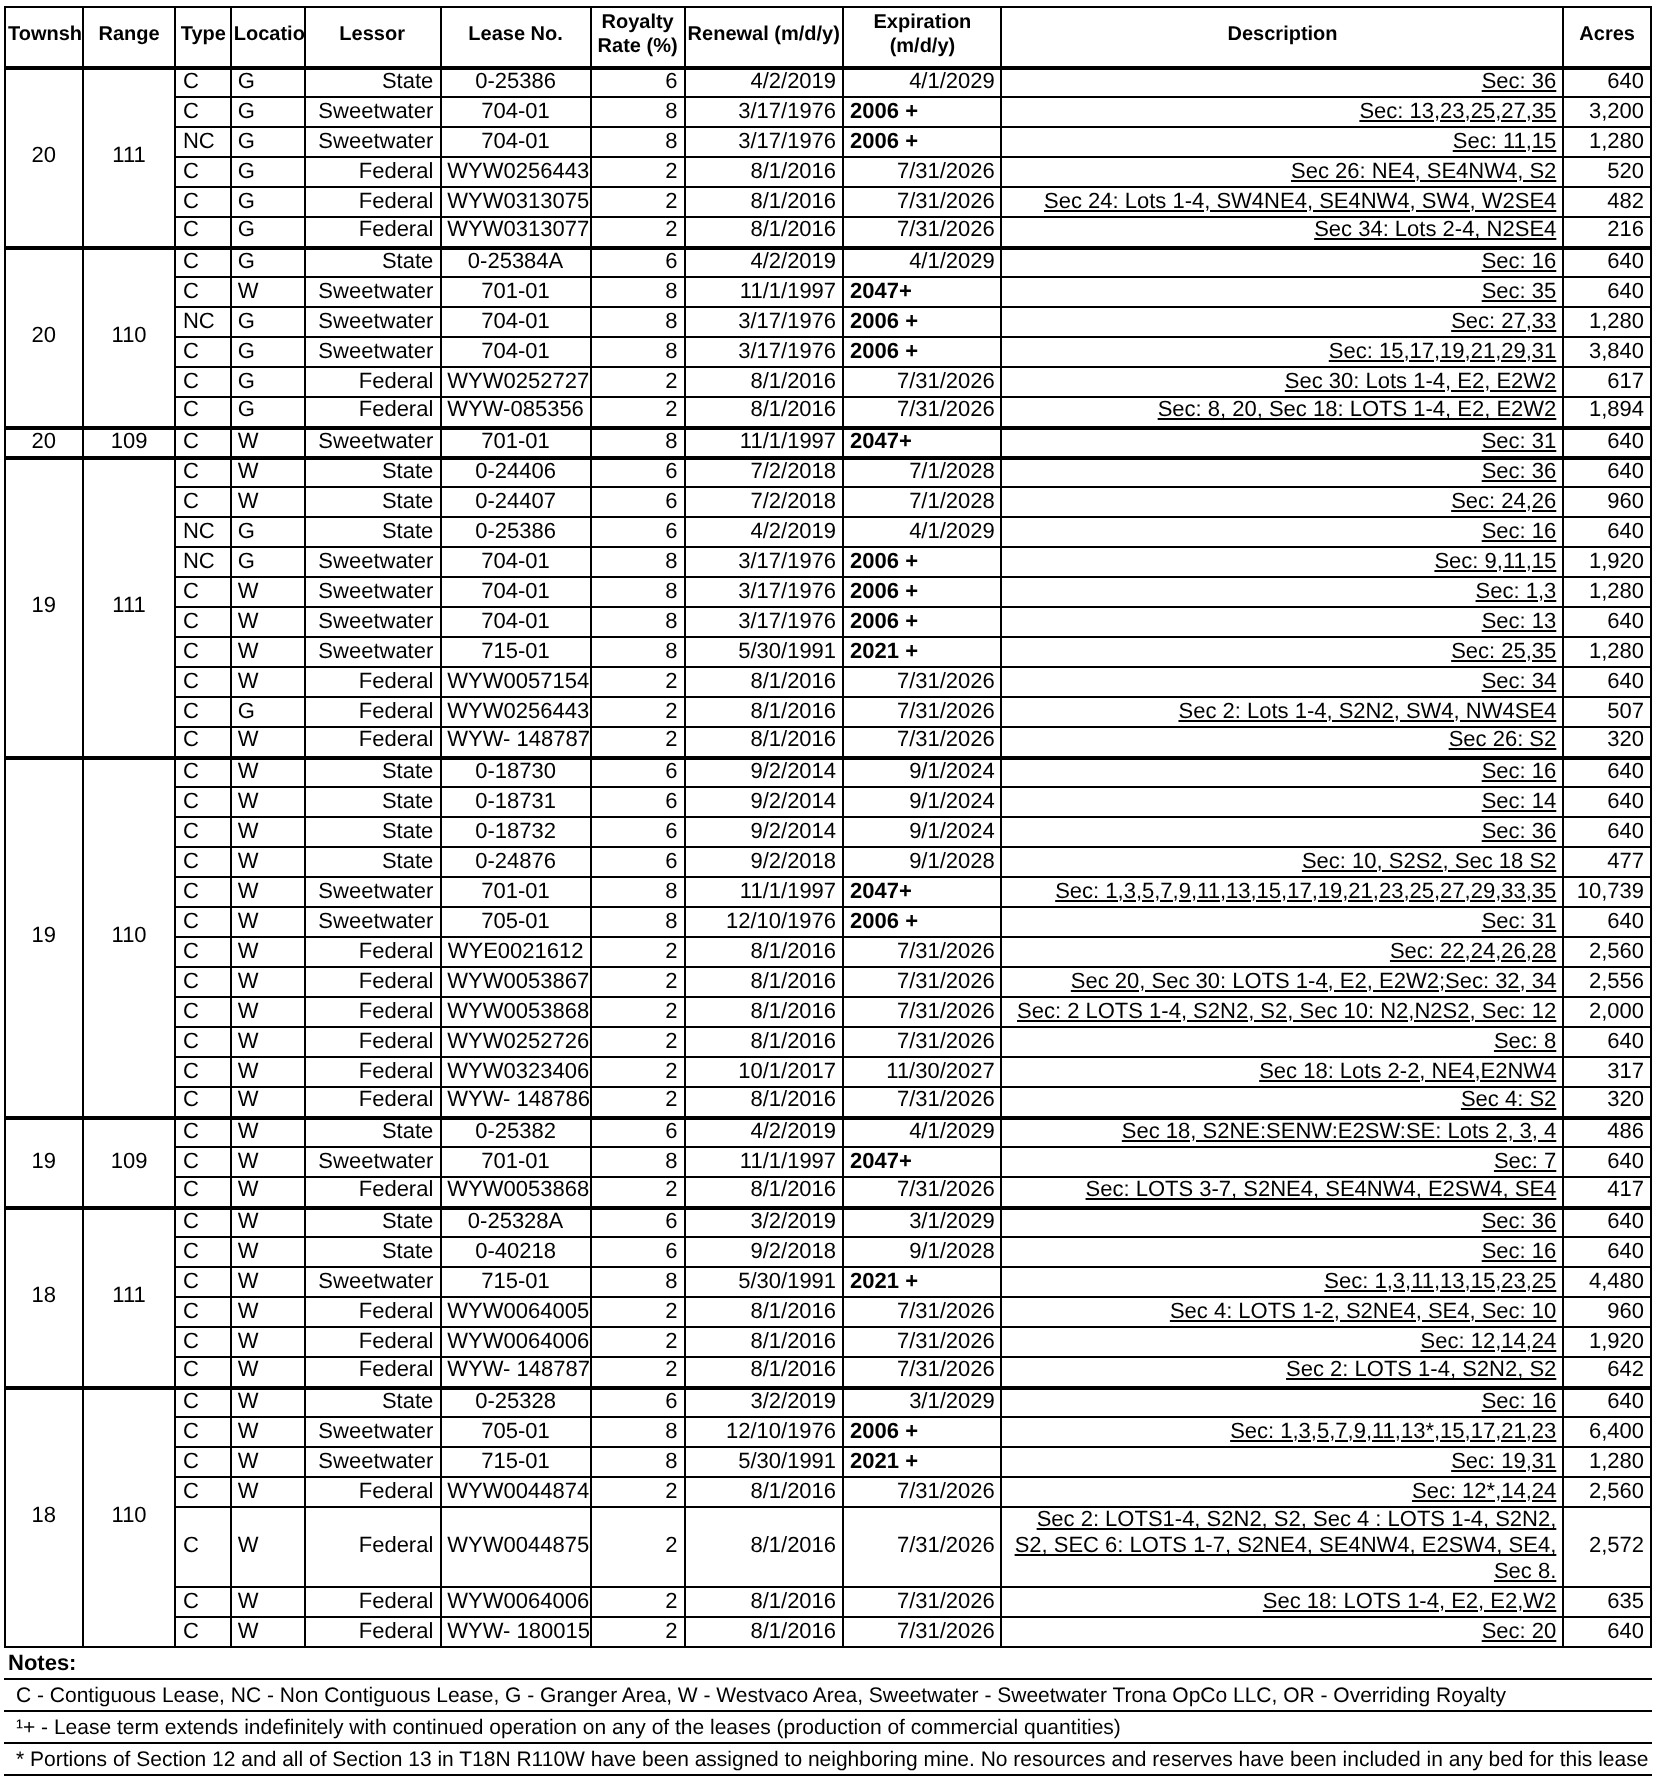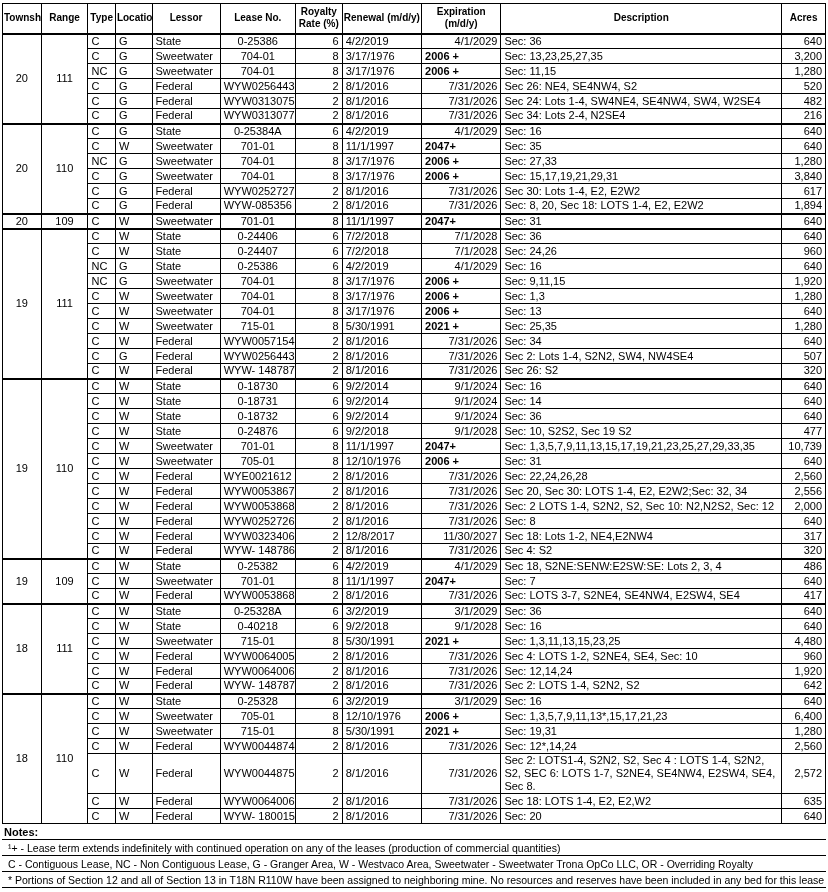--- a/index.html
+++ b/index.html
@@ -42,7 +42,7 @@
   .col-range      { width: 46px;  text-align: center; }
   .col-type       { width: 27px;  text-align: left; }
   .col-location   { width: 36px;  text-align: left; }
-  .col-lessor     { width: 67px;  text-align: left; }
+  .col-lessor     { width: 67px;  text-align: right; }
   .col-lease-no   { width: 74px;  text-align: center; }
   .col-royalty    { width: 46px;  text-align: right; }
   .col-renewal    { width: 78px;  text-align: left; }

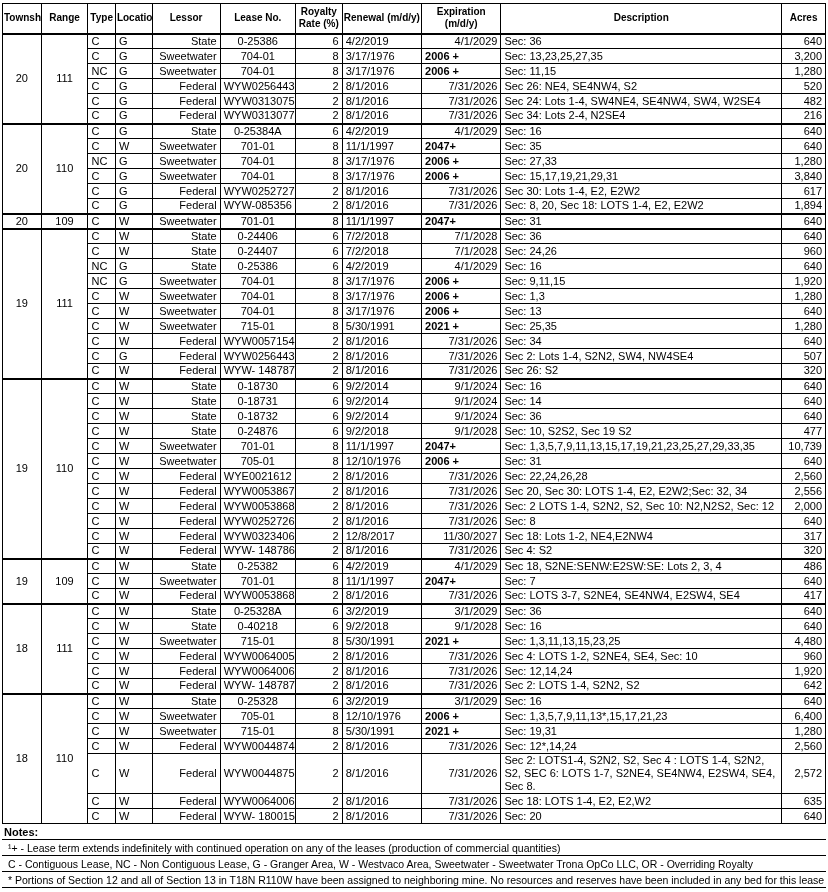--- a/index.html
+++ b/index.html
@@ -45,7 +45,7 @@
   .col-lessor     { width: 67px;  text-align: right; }
   .col-lease-no   { width: 74px;  text-align: center; }
   .col-royalty    { width: 46px;  text-align: right; }
-  .col-renewal    { width: 78px;  text-align: left; }
+  .col-renewal    { width: 78px;  text-align: right; }
   .col-expiration { width: 78px;  text-align: right; }
   .col-description{ width: 276px; text-align: left; white-space: normal; }
   .col-acres      { width: 43px;  text-align: right; }

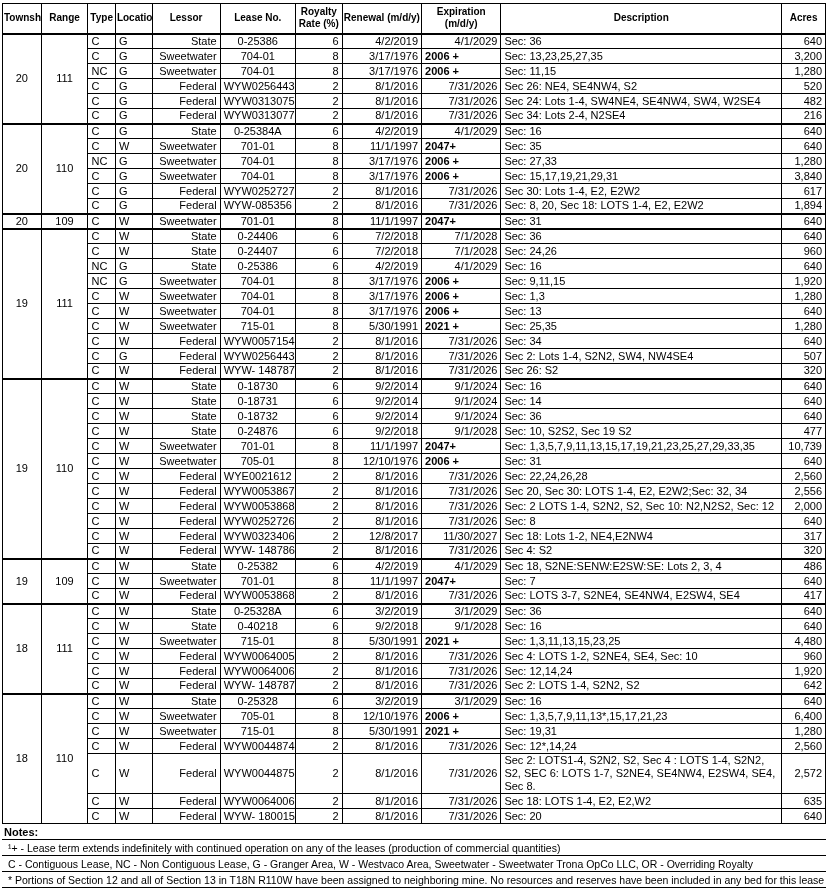--- a/index.html
+++ b/index.html
@@ -47,7 +47,7 @@
   .col-royalty    { width: 46px;  text-align: right; }
   .col-renewal    { width: 78px;  text-align: right; }
   .col-expiration { width: 78px;  text-align: right; }
-  .col-description{ width: 276px; text-align: left; white-space: normal; }
+  .col-description{ width: 276px; text-align: right; white-space: normal; text-decoration: underline; }
   .col-acres      { width: 43px;  text-align: right; }
   td.left { text-align: left; font-weight: bold; }
   .notes { width: 824px; }

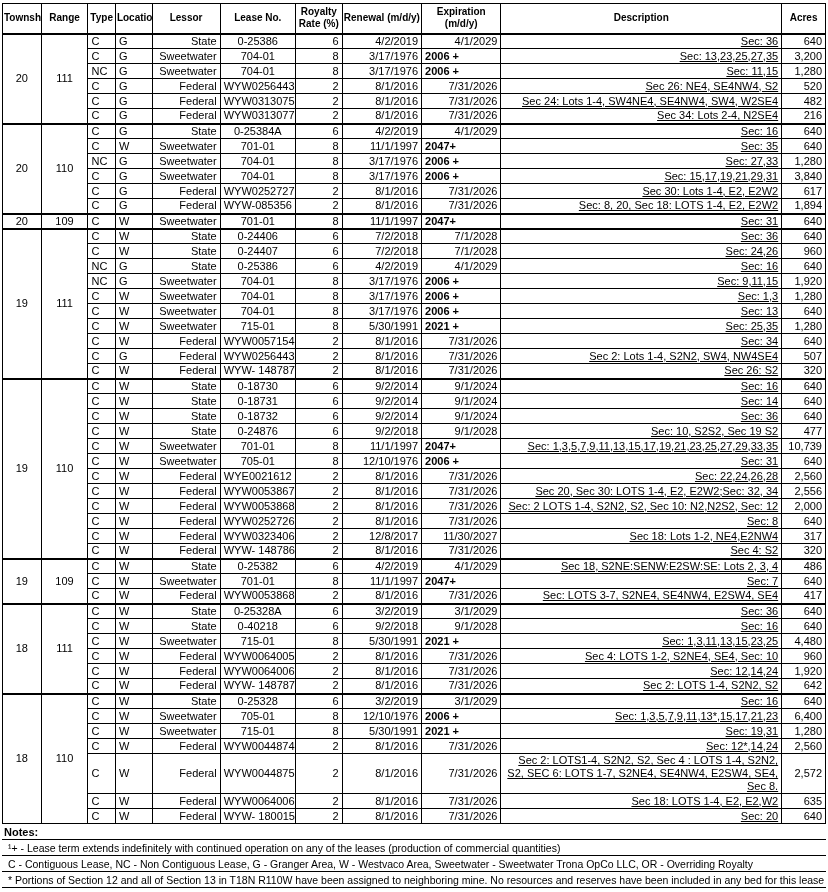--- a/index.html
+++ b/index.html
@@ -404,7 +404,7 @@
           <td class="col-royalty">6</td>
           <td class="col-renewal">9/2/2018</td>
           <td class="col-expiration">9/1/2028</td>
-          <td class="col-description">Sec: 10, S2S2, Sec 19 S2</td>
+          <td class="col-description">Sec: 10, S2S2, Sec 18 S2</td>
           <td class="col-acres">477</td>
         </tr>
         <tr>

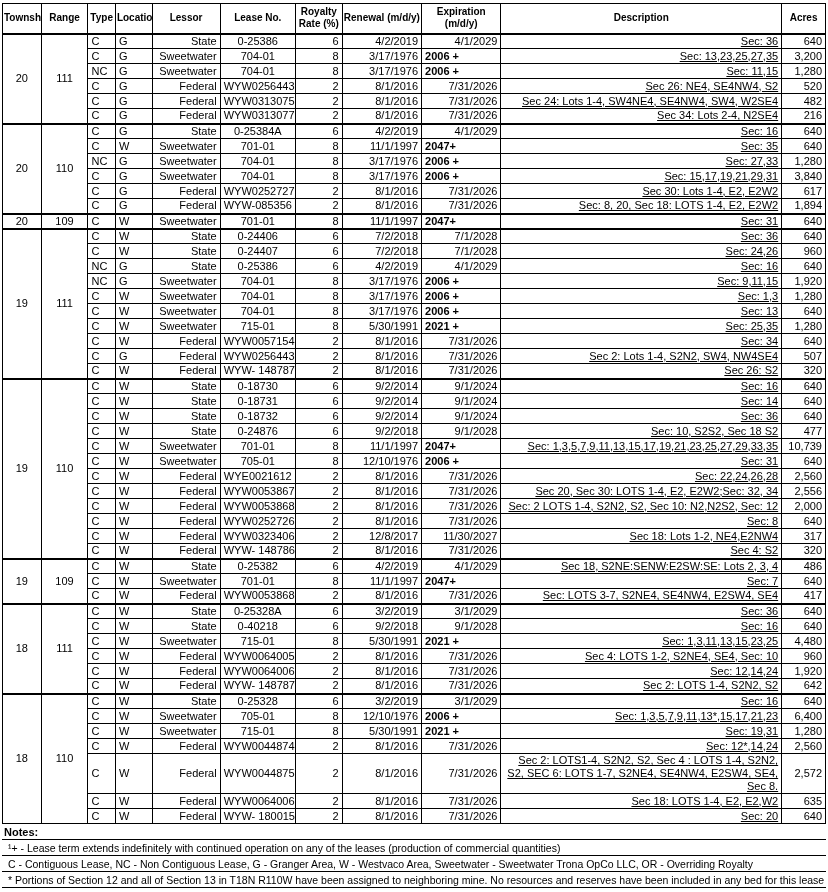--- a/index.html
+++ b/index.html
@@ -479,7 +479,7 @@
           <td class="col-lessor">Federal</td>
           <td class="col-lease-no">WYW0323406</td>
           <td class="col-royalty">2</td>
-          <td class="col-renewal">12/8/2017</td>
+          <td class="col-renewal">10/1/2017</td>
           <td class="col-expiration">11/30/2027</td>
           <td class="col-description">Sec 18: Lots 1-2, NE4,E2NW4</td>
           <td class="col-acres">317</td>

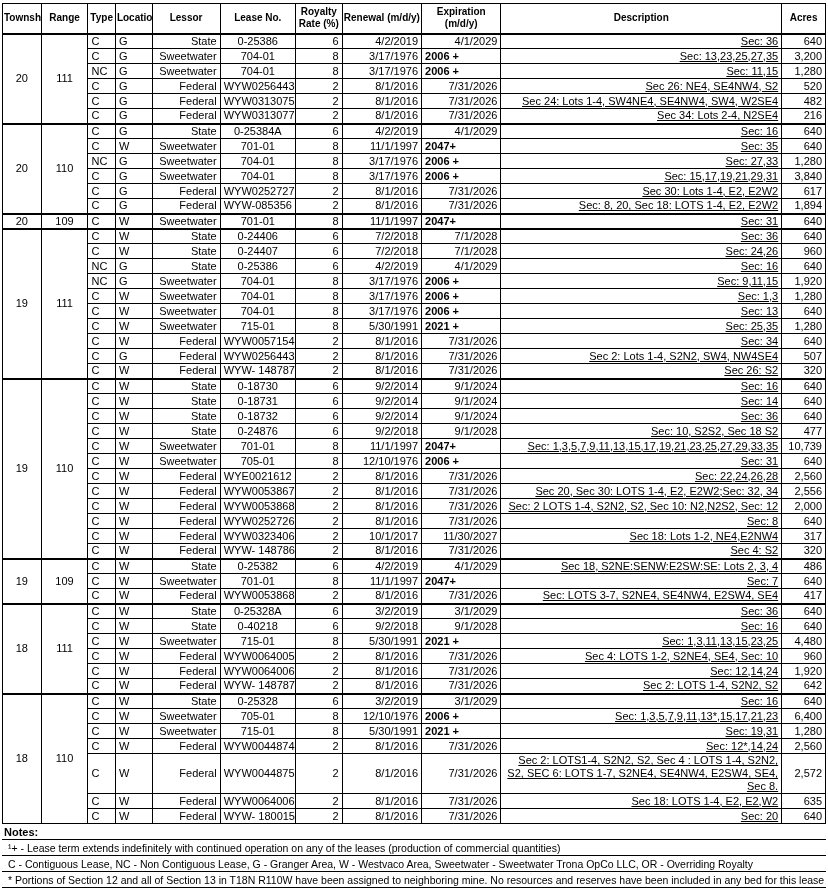--- a/index.html
+++ b/index.html
@@ -481,7 +481,7 @@
           <td class="col-royalty">2</td>
           <td class="col-renewal">10/1/2017</td>
           <td class="col-expiration">11/30/2027</td>
-          <td class="col-description">Sec 18: Lots 1-2, NE4,E2NW4</td>
+          <td class="col-description">Sec 18: Lots 2-2, NE4,E2NW4</td>
           <td class="col-acres">317</td>
         </tr>
         <tr>

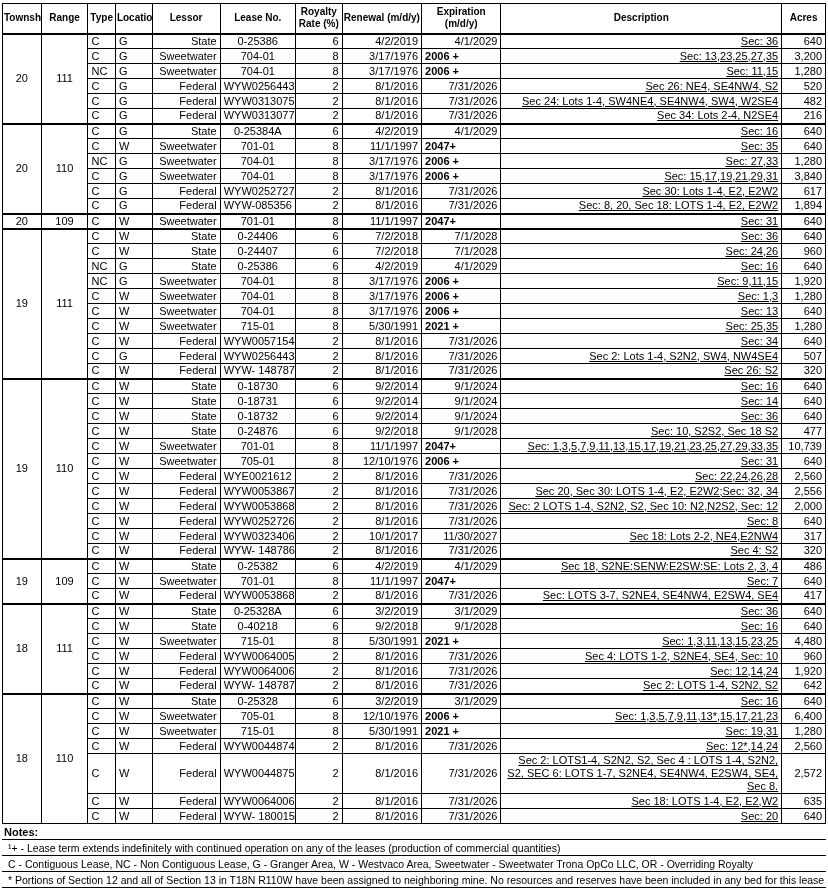--- a/index.html
+++ b/index.html
@@ -683,8 +683,8 @@
   <div class="notes">
     <div class="notes-title">Notes:</div>
     <div id="notes-lines">
+        <div class="notes-line">C - Contiguous Lease, NC - Non Contiguous Lease,  G - Granger Area, W - Westvaco Area, Sweetwater - Sweetwater Trona OpCo LLC, OR - Overriding Royalty</div>
         <div class="notes-line">¹+ -  Lease term extends indefinitely with continued operation on any of the leases (production of commercial quantities)</div>
-        <div class="notes-line">C - Contiguous Lease, NC - Non Contiguous Lease,  G - Granger Area, W - Westvaco Area, Sweetwater - Sweetwater Trona OpCo LLC, OR - Overriding Royalty</div>
         <div class="notes-line">* Portions of Section 12 and all of Section 13 in T18N R110W have been assigned to neighboring mine. No resources and reserves have been included in any bed for this lease area</div>
       </div>
   </div>

